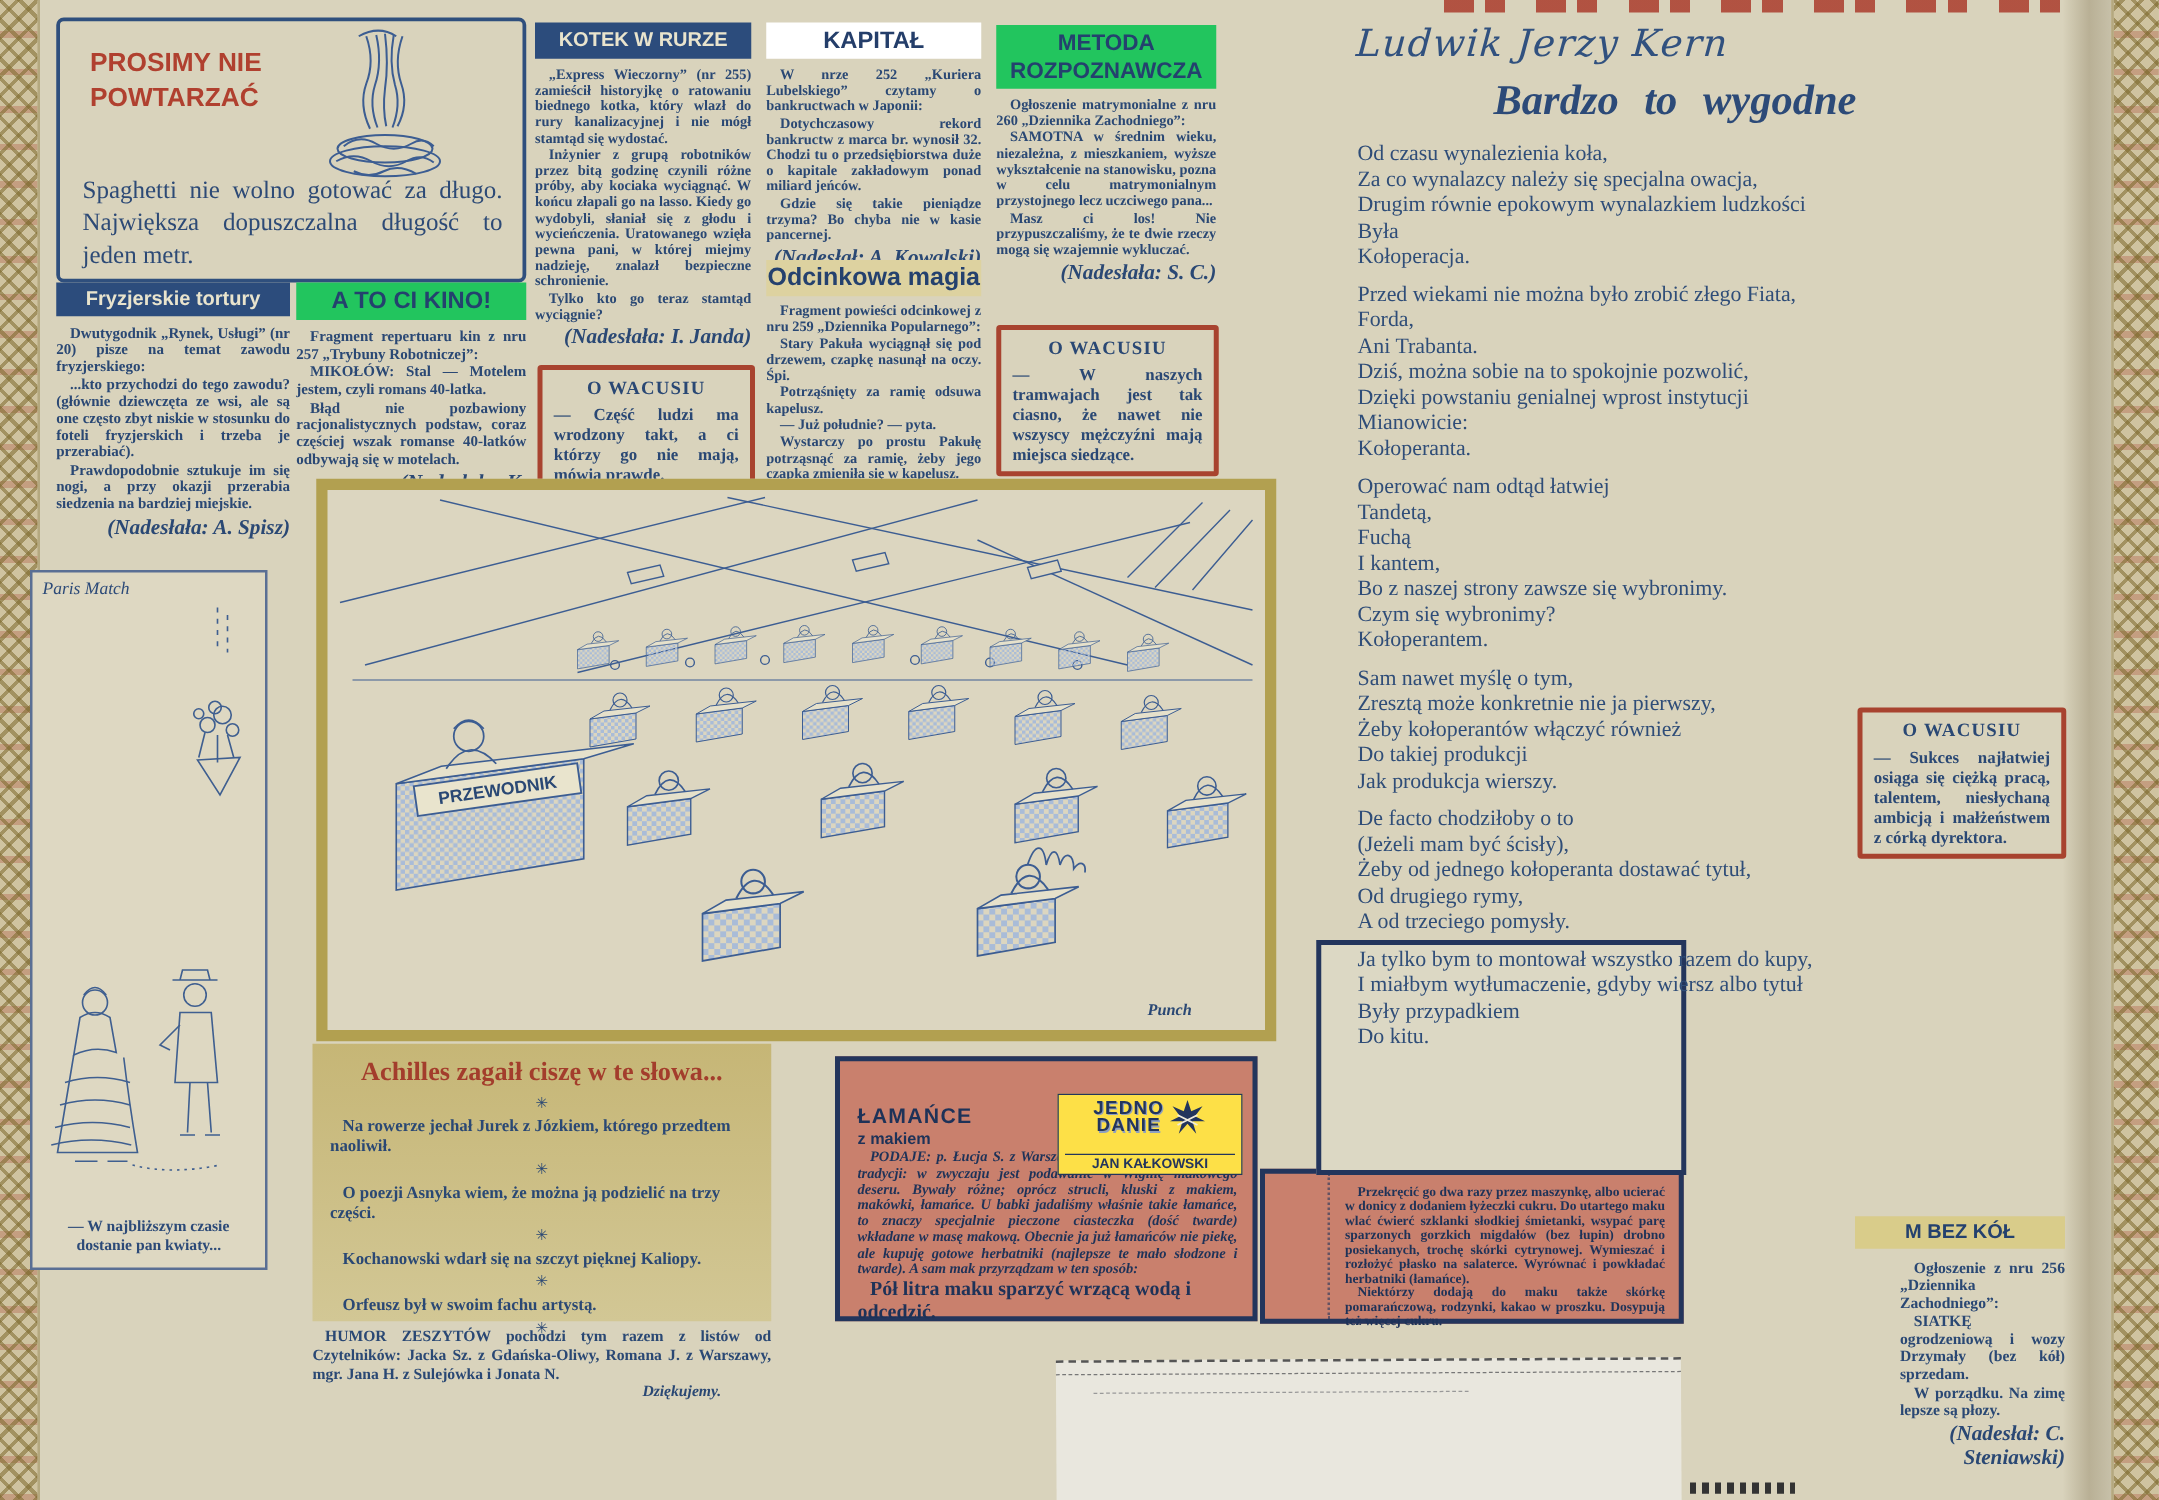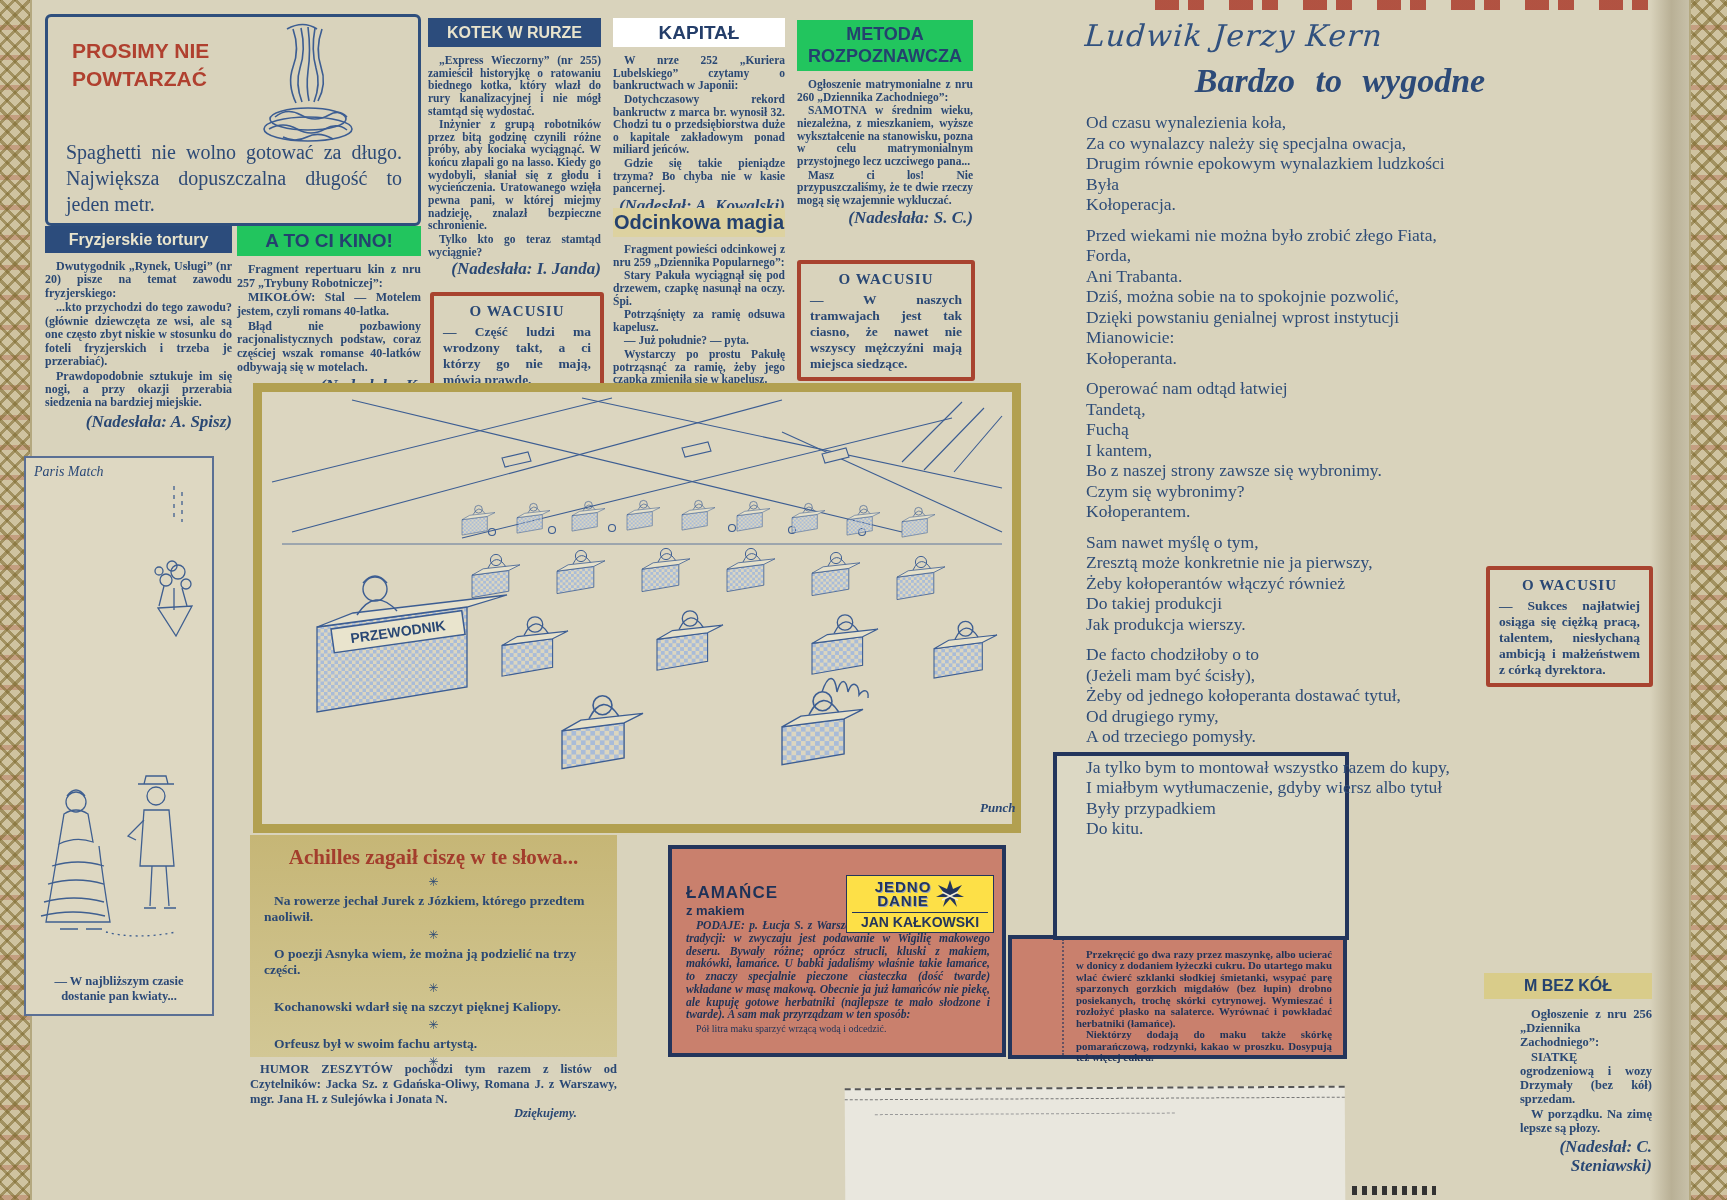--- a/index.html
+++ b/index.html
@@ -247,7 +247,7 @@
       <path d="M560,300 c6,-18 13,-18 15,0 c4,-14 9,-14 11,0 c4,-12 11,-9 11,3 c5,-7 10,-5 9,3" fill="none" stroke="#3c5d92" stroke-width="1.4"></path>
     </svg>
   </div>
-  <div class="abs" style="left:980px;top:800px;font-style:italic;font-weight:bold;font-size:13px;color:#2a4874;">Punch</div>
+  <div class="abs" style="left:918px;top:800px;font-style:italic;font-weight:bold;font-size:13px;color:#2a4874;">Punch</div>
 
   <div class="abs pinkbox" style="left:1008px;top:935px;width:331px;height:116px;">
     <div class="abs" style="left:50px;top:0;width:0;height:116px;border-left:2px dotted #23355c;opacity:.6;"></div>

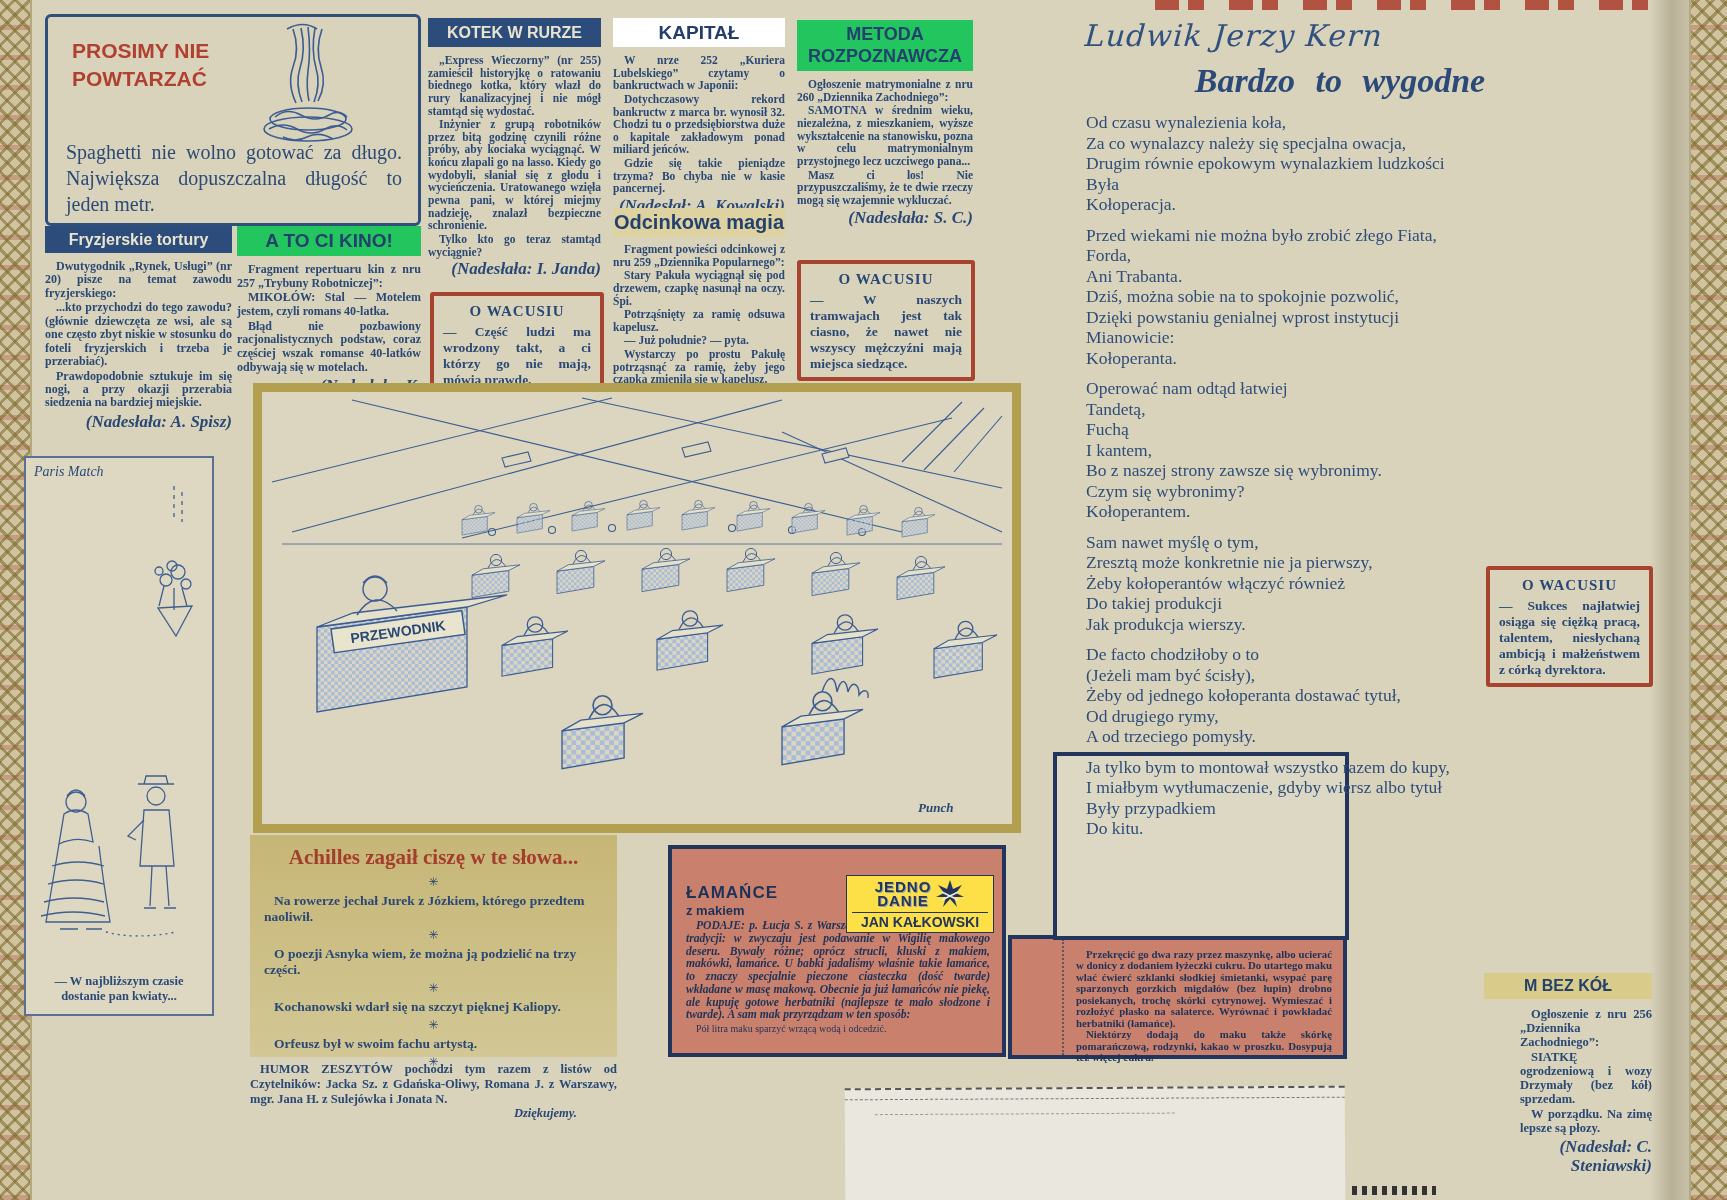--- a/index.html
+++ b/index.html
@@ -328,7 +328,7 @@
           <path d="M7,13 L23,21 M7,21 L23,13" stroke="#f0ecdb" stroke-width="1.5"></path>
         </svg>
       </div>
-      <div style="font-family:'Liberation Sans',sans-serif;font-weight:bold;font-size:14px;color:#23355c;border-top:1px solid #23355c;margin-top:3px;padding-top:1px;">JAN KAŁKOWSKI</div>
+      <div style="font-family:'Liberation Sans',sans-serif;font-weight:bold;font-size:11px;color:#23355c;border-top:1px solid #23355c;margin-top:14px;padding-top:1px;">JAN KAŁKOWSKI</div>
     </div>
     <div style="padding:34px 12px 0 14px;color:#1e3258;">
       <div style="font-family:'Liberation Sans',sans-serif;font-weight:bold;font-size:17px;letter-spacing:1px;">ŁAMAŃCE</div>

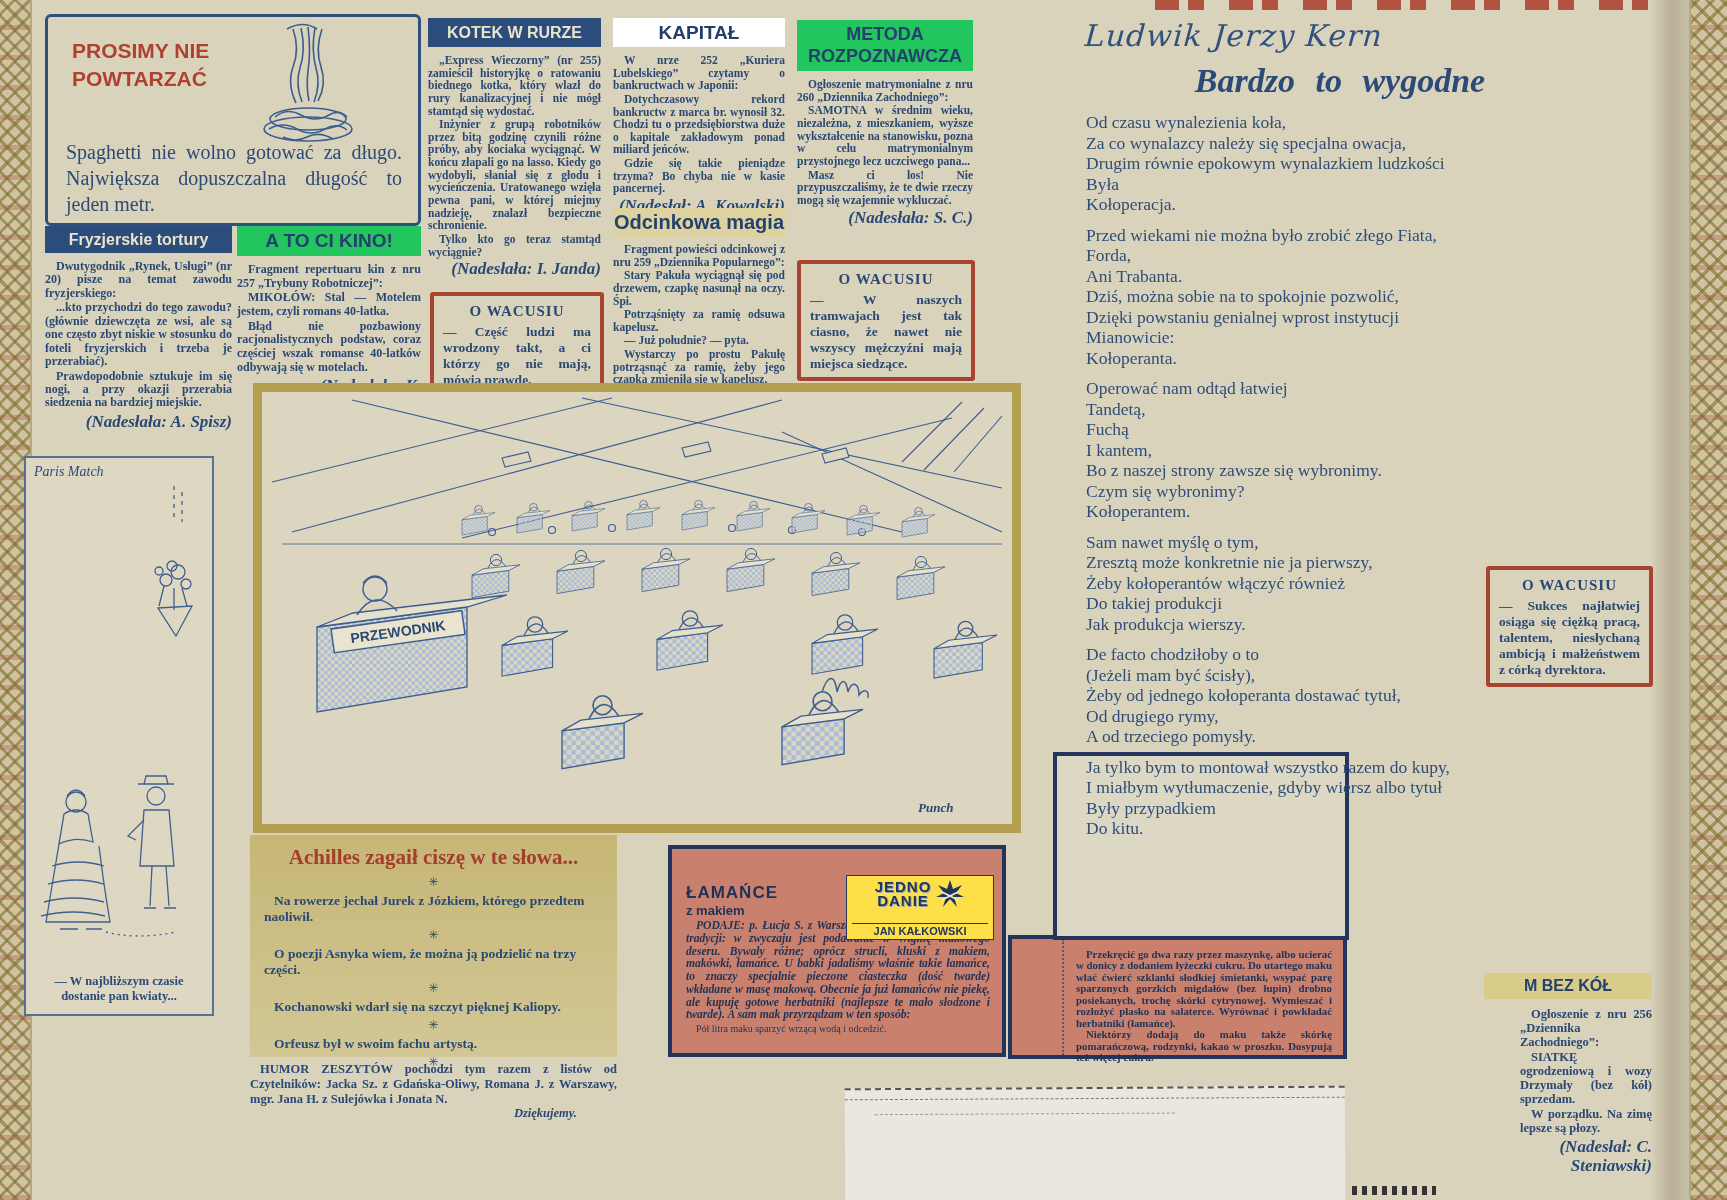--- a/index.html
+++ b/index.html
@@ -334,7 +334,7 @@
       <div style="font-family:'Liberation Sans',sans-serif;font-weight:bold;font-size:17px;letter-spacing:1px;">ŁAMAŃCE</div>
       <div style="font-family:'Liberation Sans',sans-serif;font-weight:bold;font-size:13px;">z makiem</div>
       <p style="margin:2px 0 0 0;font-style:italic;font-weight:bold;font-size:11.6px;line-height:1.1;text-align:justify;text-indent:10px;">PODAJE: p. Łucja S. z Warszawy, nawiązując do rodzinnej tradycji: w zwyczaju jest podawanie w Wigilię makowego deseru. Bywały różne; oprócz strucli, kluski z makiem, makówki, łamańce. U babki jadaliśmy właśnie takie łamańce, to znaczy specjalnie pieczone ciasteczka (dość twarde) wkładane w masę makową. Obecnie ja już łamańców nie piekę, ale kupuję gotowe herbatniki (najlepsze te mało słodzone i twarde). A sam mak przyrządzam w ten sposób:</p>
-      <p style="margin:1px 0 0 0;font-weight:normal;font-size:10px;line-height:1.1;text-indent:10px;">Pół litra maku sparzyć wrzącą wodą i odcedzić.</p>
+      <p style="margin:1px 0 0 0;font-weight:bold;font-size:16px;line-height:1.1;text-indent:10px;">Pół litra maku sparzyć wrzącą wodą i odcedzić.</p>
     </div>
   </div>
 

